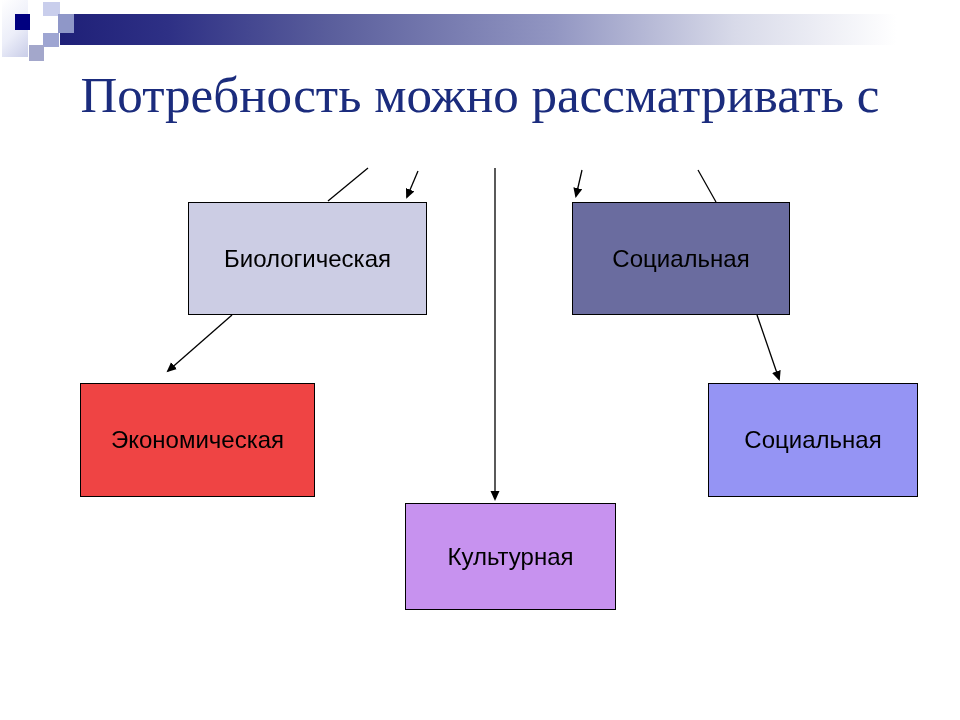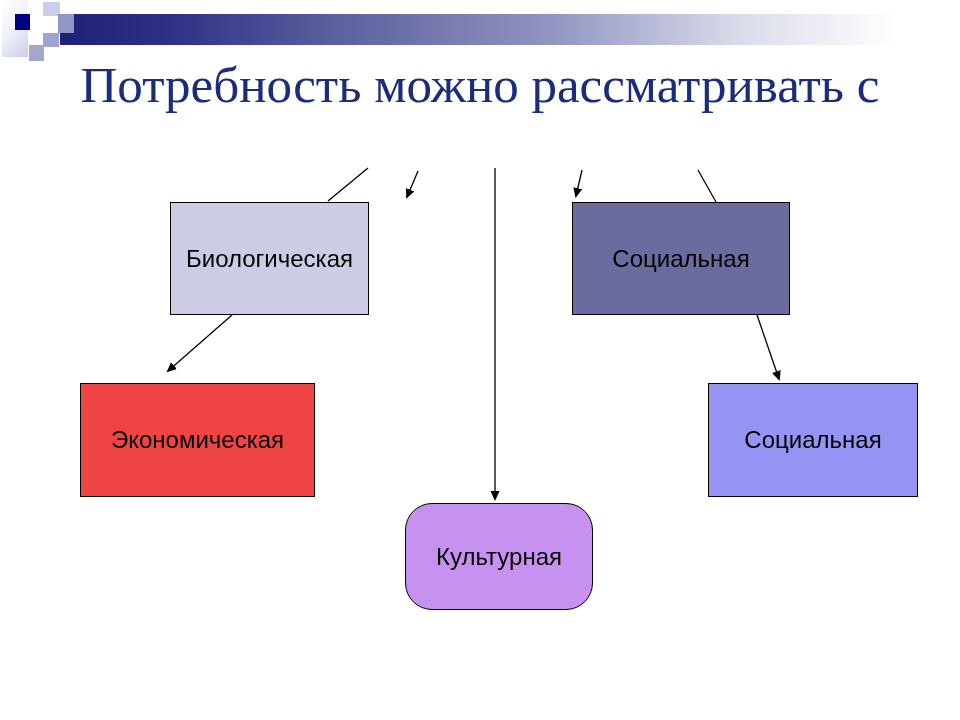--- a/index.html
+++ b/index.html
@@ -32,7 +32,7 @@
 
   
   .slide-title {
-    position: absolute; left: 0; right: 0; top: 54px;
+    position: absolute; left: 0; right: 0; top: 64px;
     margin: 0;
     text-align: center;
     font-family: "Liberation Serif", "DejaVu Serif", serif;

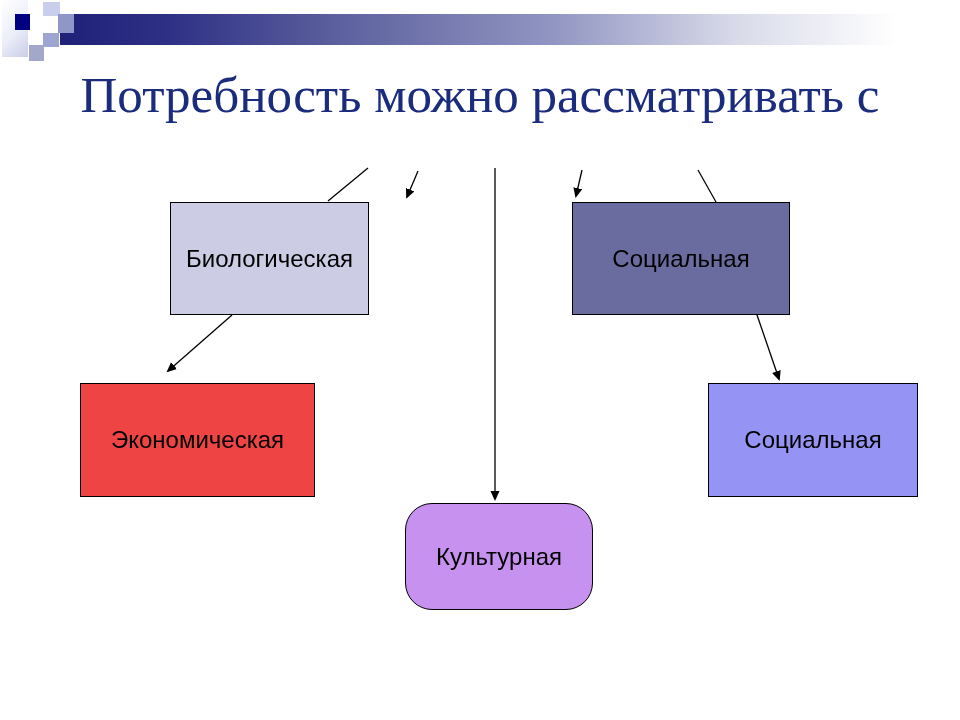--- a/index.html
+++ b/index.html
@@ -90,7 +90,7 @@
         <line x1="232" y1="315" x2="168" y2="371" stroke="#000000" stroke-width="1.3" marker-end="url(#ah)"></line>
         <line x1="757" y1="315" x2="779" y2="379" stroke="#000000" stroke-width="1.3" marker-end="url(#ah)"></line>
       </svg>
-      <div class="diagram-node" style="left: 170px; top: 202px; width: 199px; height: 113px; background: rgb(204, 205, 228);">
+      <div class="diagram-node" style="left: 188px; top: 202px; width: 239px; height: 113px; background: rgb(204, 205, 228);">
         <span>Биологическая</span>
       </div>
       <div class="diagram-node" style="left: 572px; top: 202px; width: 218px; height: 113px; background: rgb(106, 108, 159);">

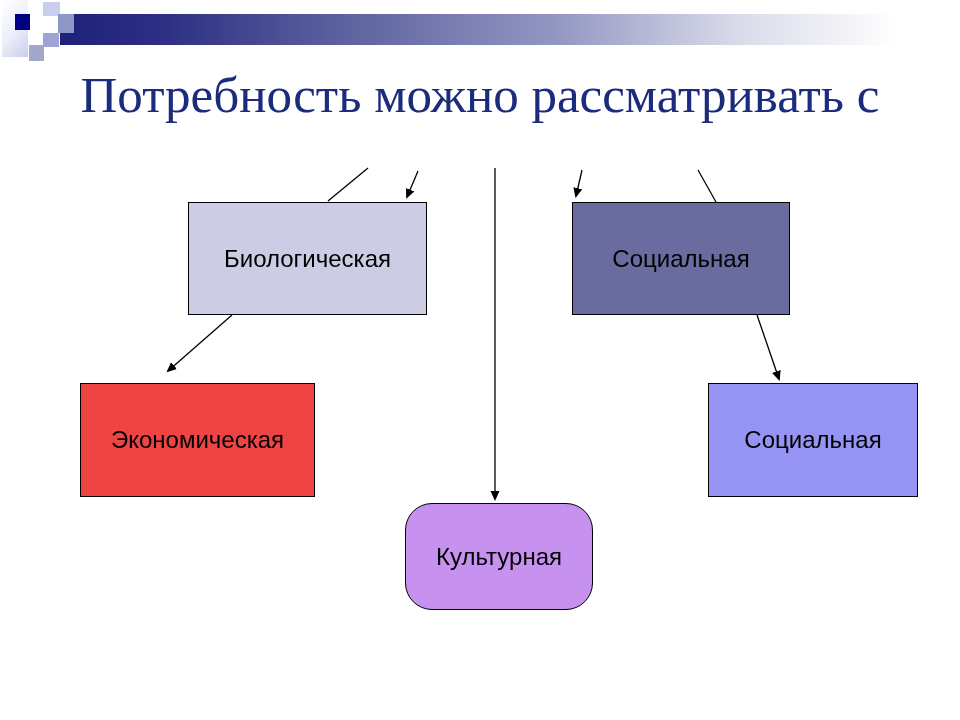--- a/index.html
+++ b/index.html
@@ -102,7 +102,7 @@
       <div class="diagram-node" style="left: 708px; top: 383px; width: 210px; height: 114px; background: rgb(149, 148, 244);">
         <span>Социальная</span>
       </div>
-      <div class="diagram-node" style="left: 405px; top: 503px; width: 188px; height: 107px; background: rgb(199, 146, 239); border-radius: 27px;">
+      <div class="diagram-node" style="left: 405px; top: 503px; width: 211px; height: 107px; background: rgb(199, 146, 239);">
         <span>Культурная</span>
       </div>
     </div>

